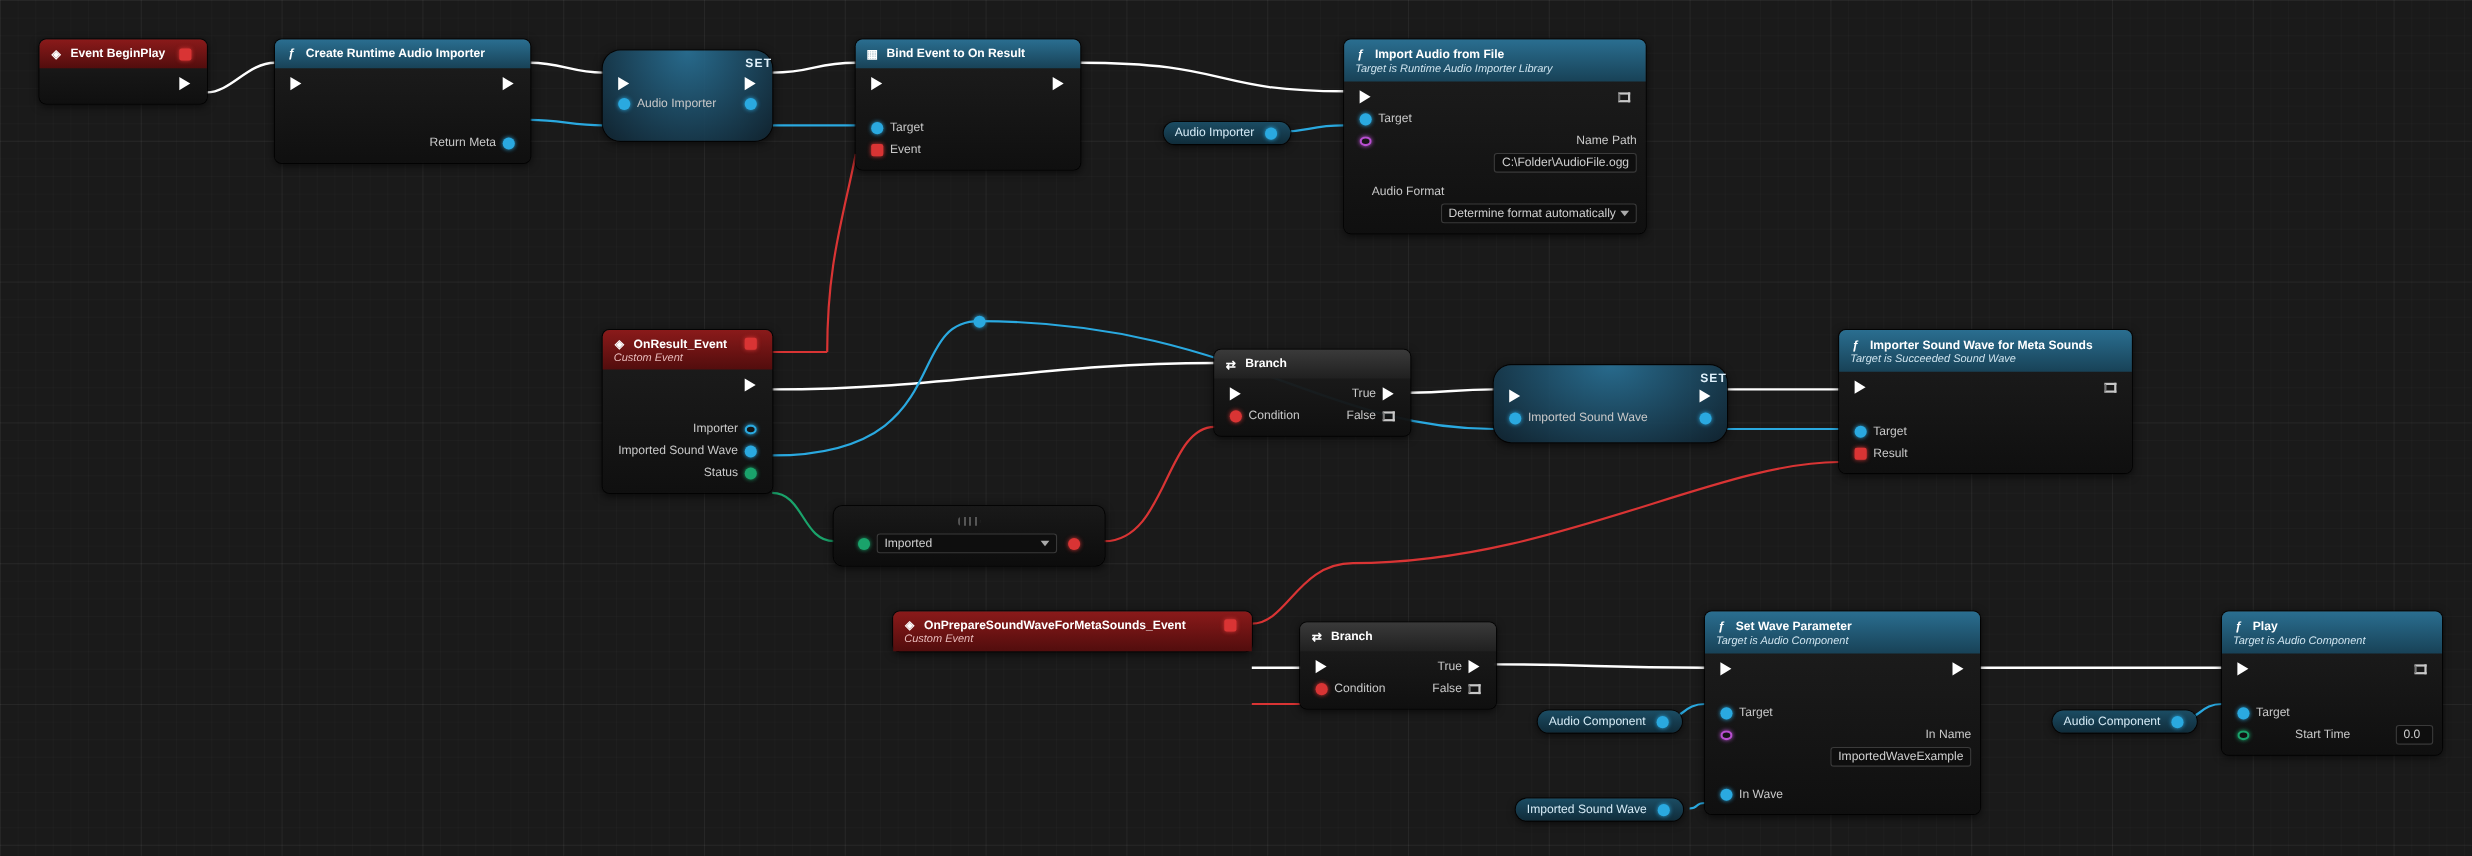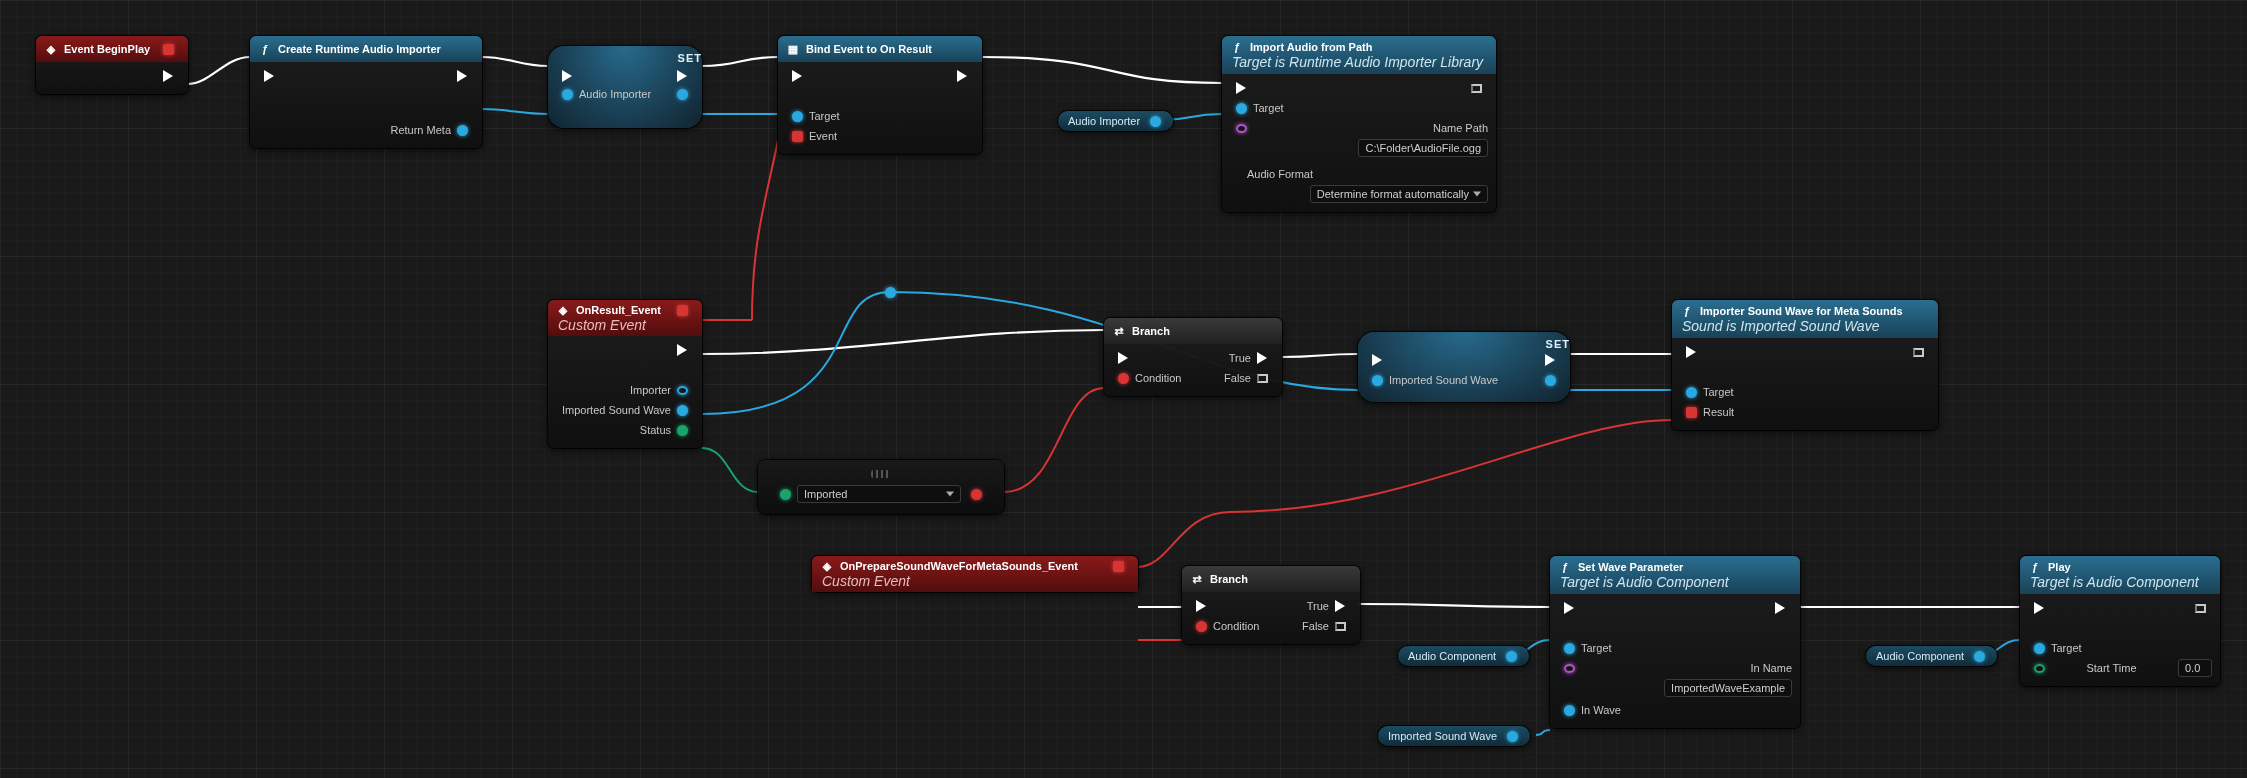--- a/index.html
+++ b/index.html
@@ -245,7 +245,7 @@
   <div class="hdr func" style="height:38px; flex-direction:column; align-items:flex-start; justify-content:center; gap:0;">
     <div style="display:flex;align-items:center;gap:6px">
       <span class="glyph">ƒ</span>
-      <span>Import Audio from Path</span>
+      <span>Import Audio from File</span>
     </div>
     <span class="sub">Target is Runtime Audio Importer Library</span>
   </div>

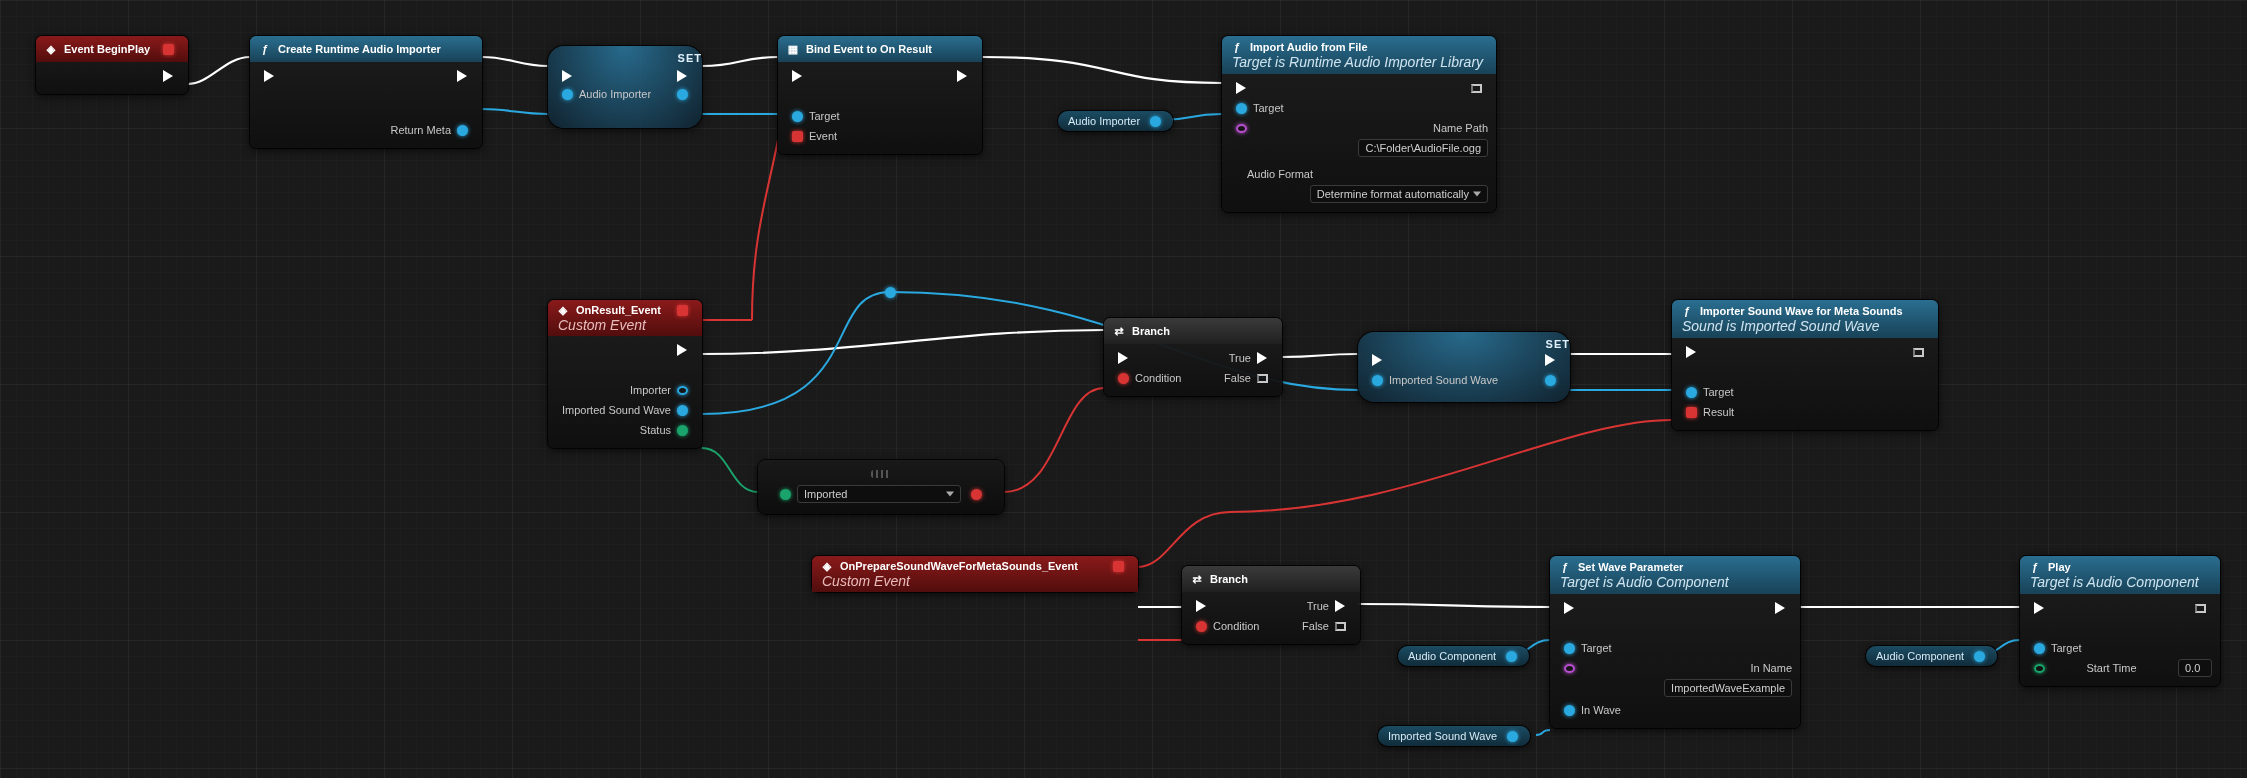--- a/index.html
+++ b/index.html
@@ -40,7 +40,7 @@
   .hdr.event { background: linear-gradient(180deg,#8a1a1a,#520d0d); }
   .hdr.func  { background: linear-gradient(180deg,#2a6e90,#184257); }
   .hdr.branch{ background: linear-gradient(180deg,#3a3a3a,#202020); }
-  .hdr .sub { font-weight:400; font-size:14px; font-style: italic; color:#cfe4ef; margin-left:2px;}
+  .hdr .sub { font-weight:400; font-size:10px; font-style: italic; color:#cfe4ef; margin-left:2px;}
   .hdr.event .sub { color:#e9bcbc; }
   .glyph { width:14px; height:14px; display:inline-flex; align-items:center; justify-content:center; }
   .body { padding: 4px 0 8px 0; }

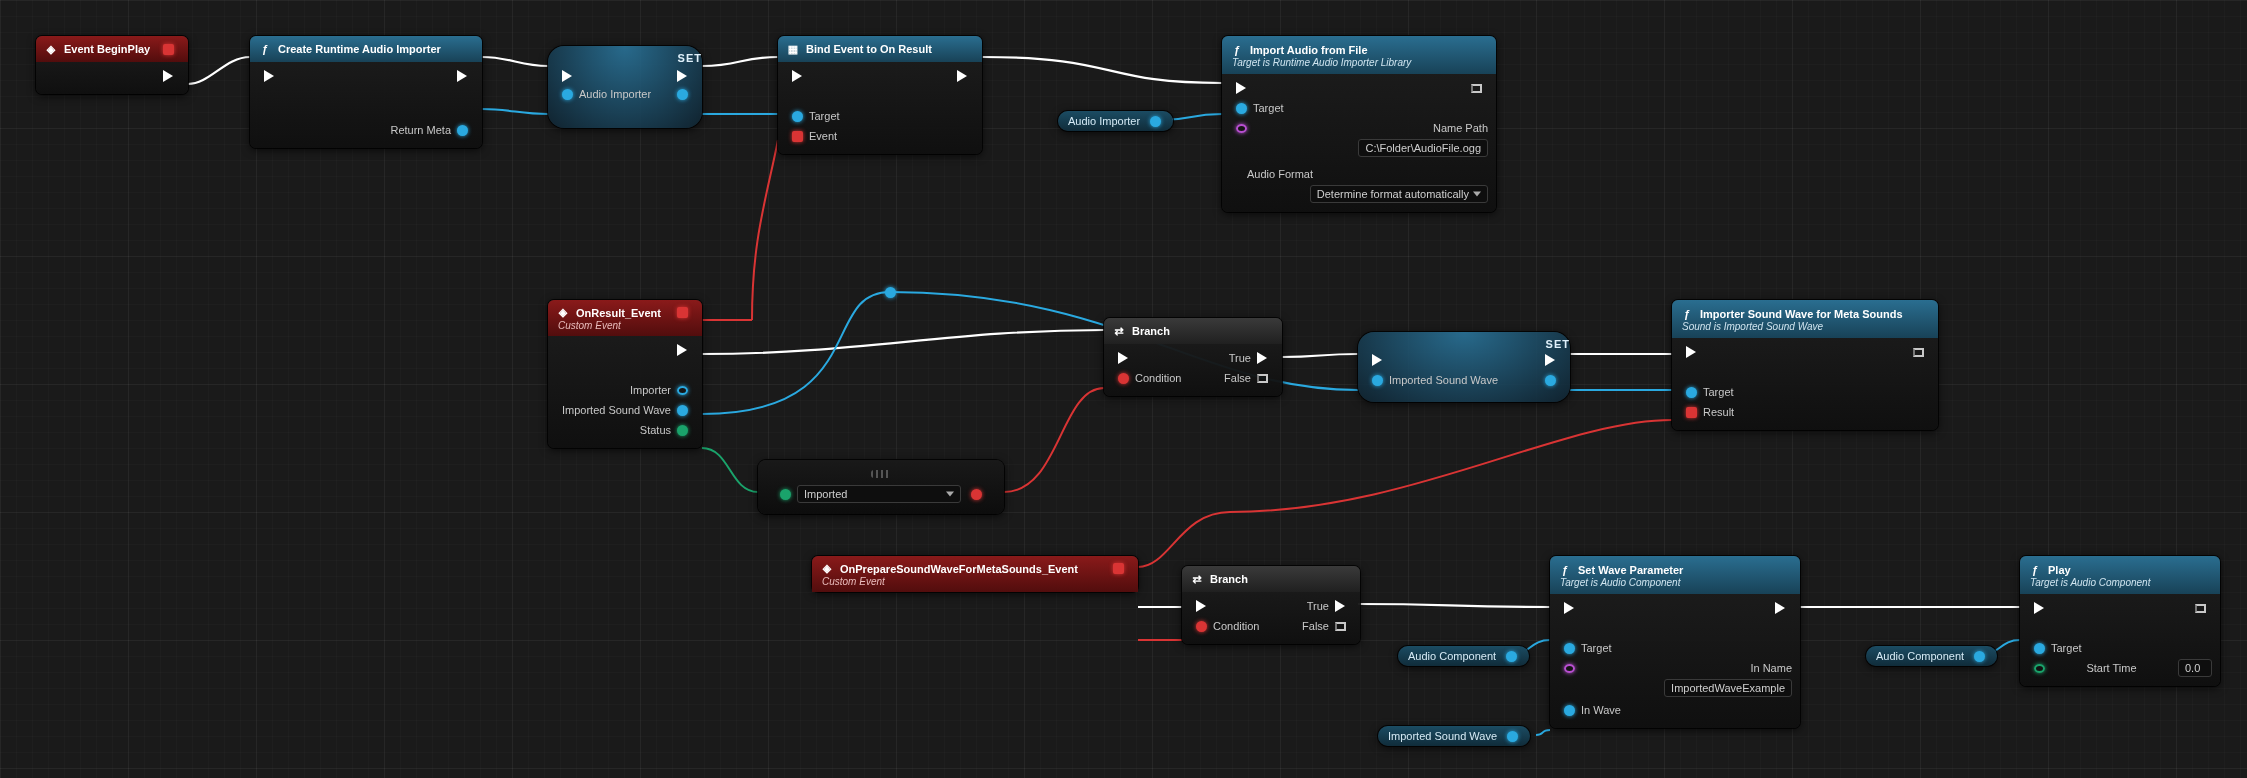--- a/index.html
+++ b/index.html
@@ -364,7 +364,7 @@
       <span class="glyph">ƒ</span>
       <span>Importer Sound Wave for Meta Sounds</span>
     </div>
-    <span class="sub">Sound is Imported Sound Wave</span>
+    <span class="sub">Target is Succeeded Sound Wave</span>
   </div>
   <div class="body">
     <div class="row">

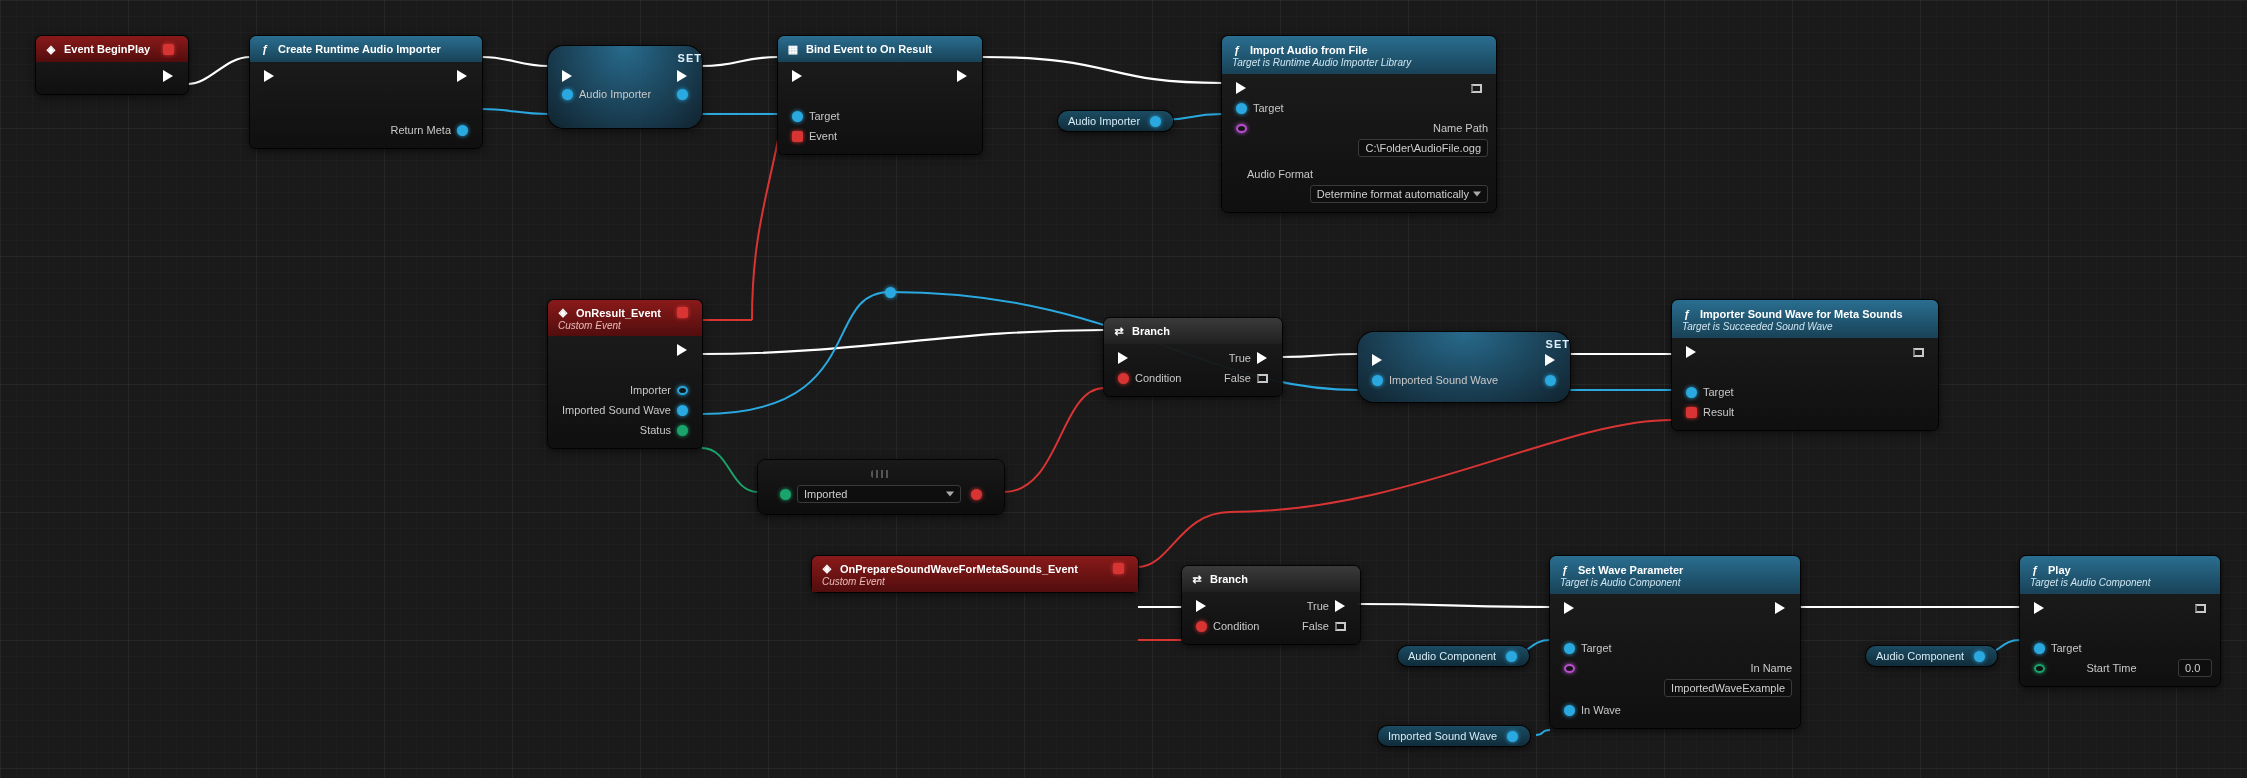--- a/index.html
+++ b/index.html
@@ -453,7 +453,7 @@
         <span style="width:17px"></span>
       <span class="textbox">ImportedWaveExample</span>
     </div>
-    <div class="row" style="margin-top:2px">
+    <div class="row" style="margin-top:14px">
       <span class="pin blue"></span>
       <span class="lbl left">In Wave</span>
     </div>

